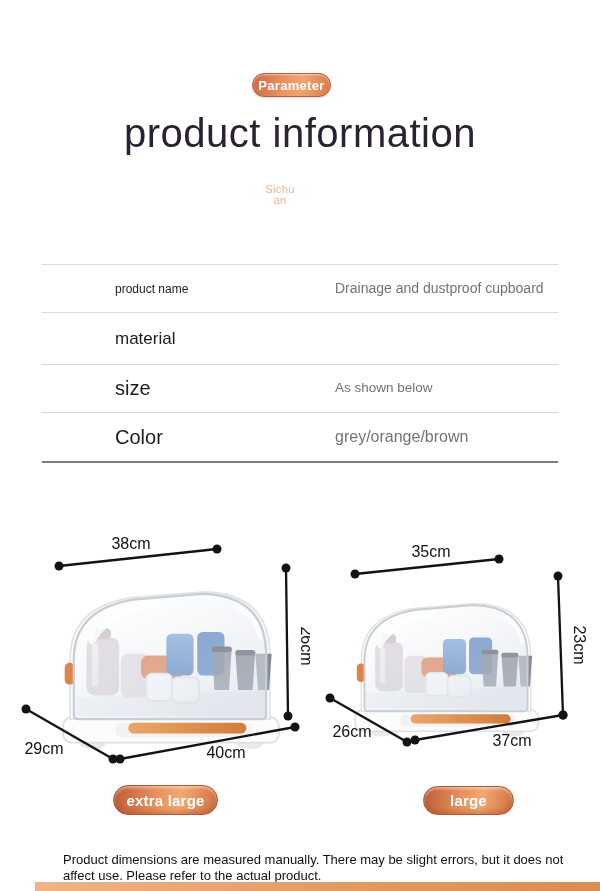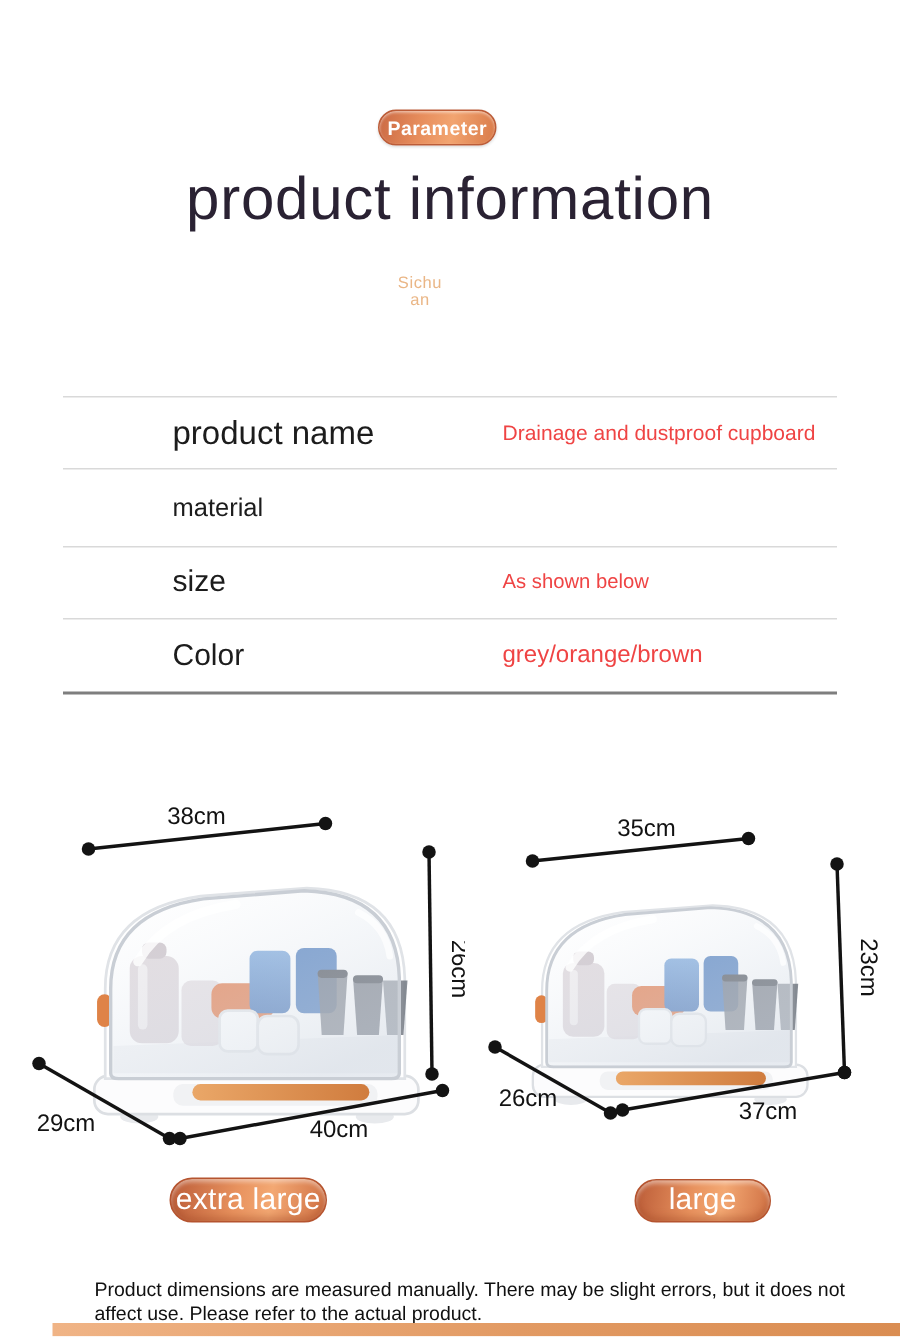--- a/index.html
+++ b/index.html
@@ -37,7 +37,7 @@
   .spec-row:nth-child(4){ height:50px; border-bottom:2px solid #7e7e7e; }
   .spec-label { width:293px; padding-left:73px; color:#1c1c1c; font-weight:500; }
   .spec-value { width:220px; color:#ef4444; line-height:1.25; }
-  .spec-row:nth-child(1) .spec-label{ font-size:22px; }
+  .spec-row:nth-child(1) .spec-label{ font-size:12px; }
   .spec-row:nth-child(2) .spec-label{ font-size:17px; }
   .spec-row:nth-child(3) .spec-label{ font-size:20px; }
   .spec-row:nth-child(4) .spec-label{ font-size:20px; }

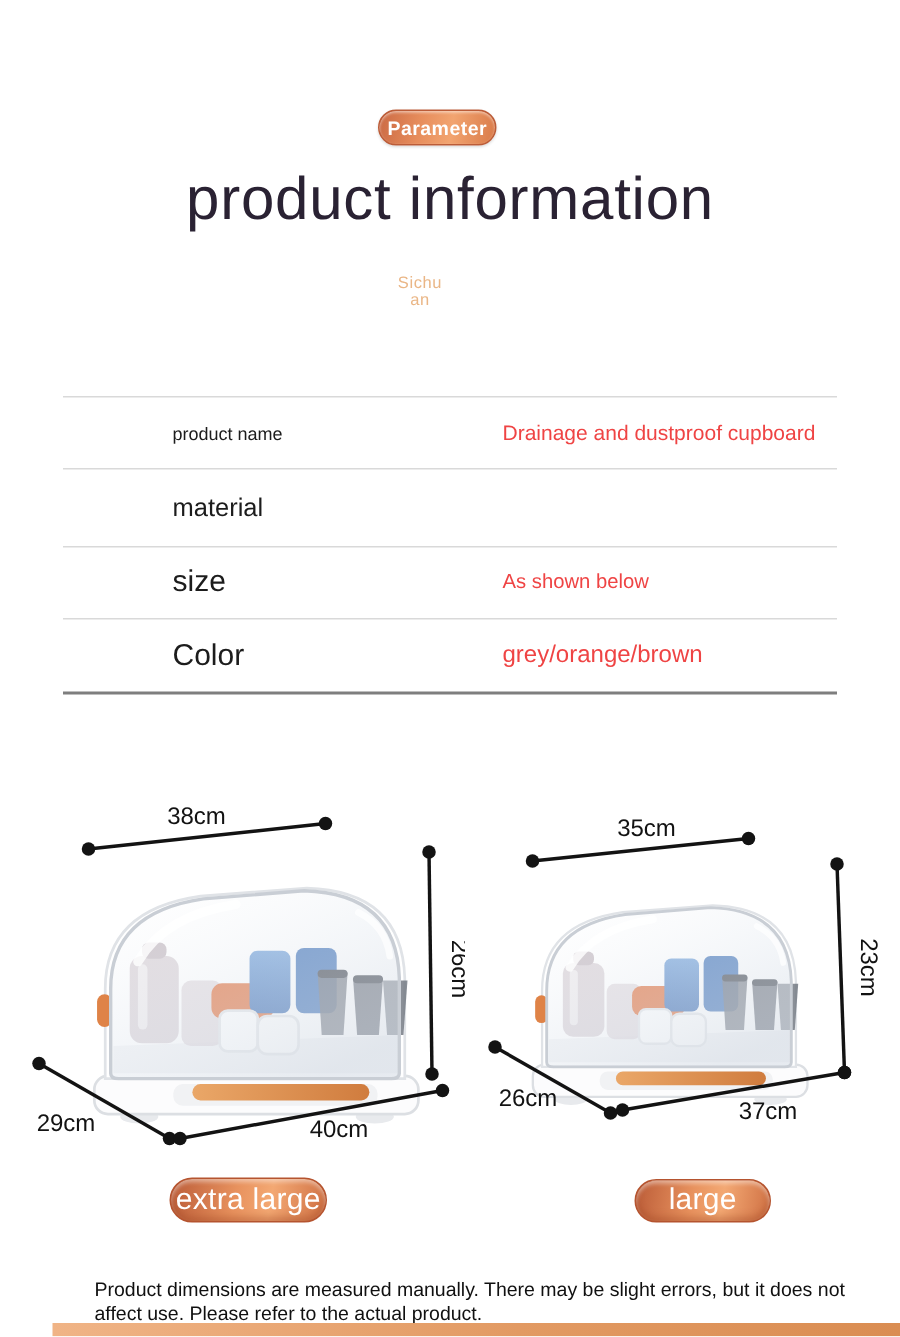--- a/index.html
+++ b/index.html
@@ -36,7 +36,7 @@
   .spec-row:nth-child(3){ height:48px; }
   .spec-row:nth-child(4){ height:50px; border-bottom:2px solid #7e7e7e; }
   .spec-label { width:293px; padding-left:73px; color:#1c1c1c; font-weight:500; }
-  .spec-value { width:220px; color:#ef4444; line-height:1.25; }
+  .spec-value { width:220px; color:#737373; line-height:1.25; }
   .spec-row:nth-child(1) .spec-label{ font-size:12px; }
   .spec-row:nth-child(2) .spec-label{ font-size:17px; }
   .spec-row:nth-child(3) .spec-label{ font-size:20px; }

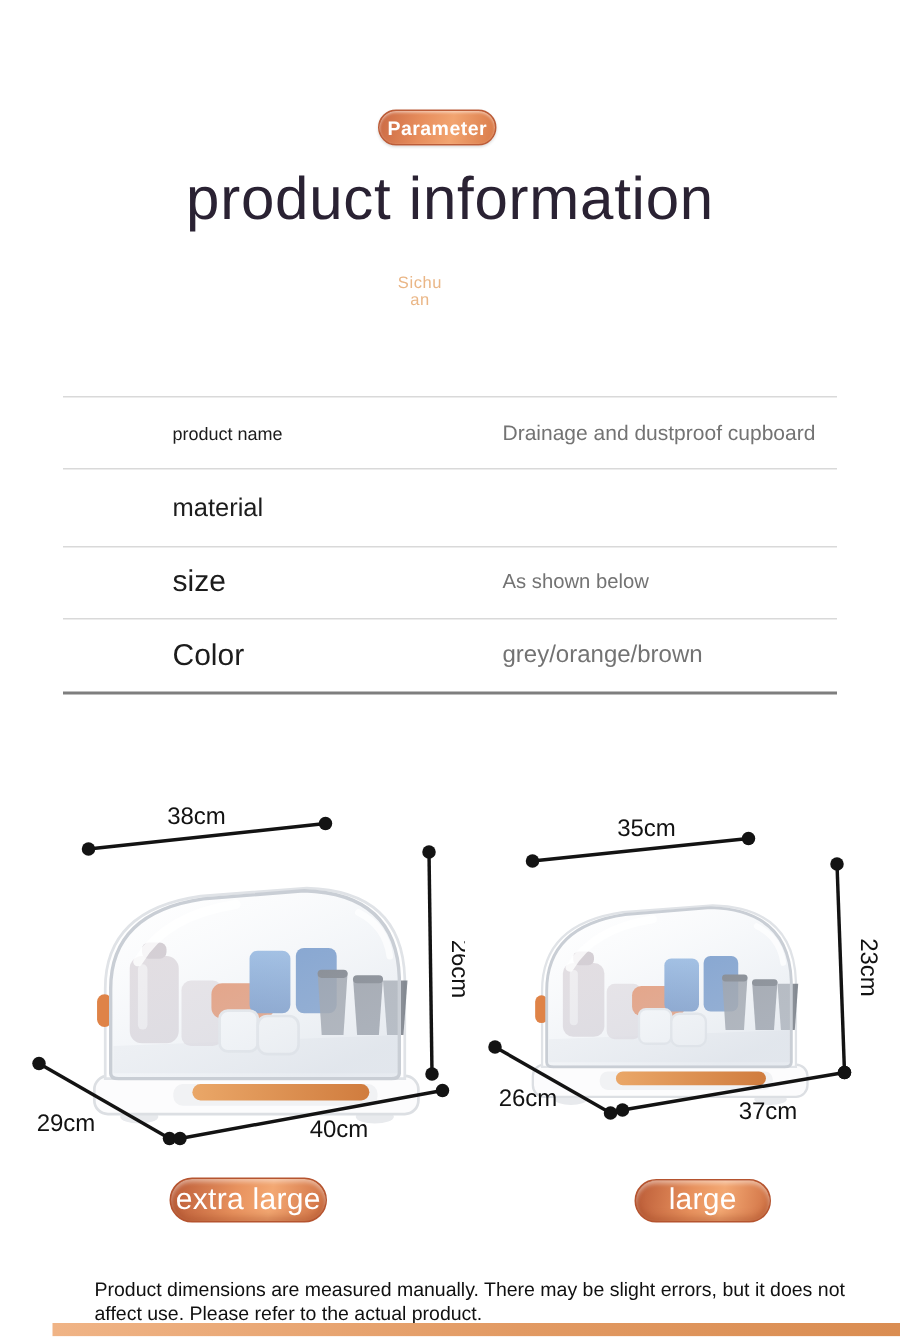--- a/index.html
+++ b/index.html
@@ -59,12 +59,13 @@
 
   
   .size-pill {
-    position:absolute; border-radius:999px; color:#ffffff; font-size:20px;
+    position:absolute; border-radius:999px; color:#ffffff; font-size:15px;
     display:flex; align-items:center; justify-content:center;
     border:1px solid #b5542f;
     background:linear-gradient(100deg,#bb5c38 0%,#e8925e 42%,#f3a873 64%,#cf7043 100%);
     box-shadow:inset 0 2px 3px rgba(255,255,255,.45), inset 0 -3px 5px rgba(150,60,25,.35);
     letter-spacing:.2px;
+    font-weight:bold;
   }
   .pill-left  { left:113px; top:785px; width:105px; height:30px; }
   .pill-right { left:423px; top:786px; width:91px;  height:29px; }

